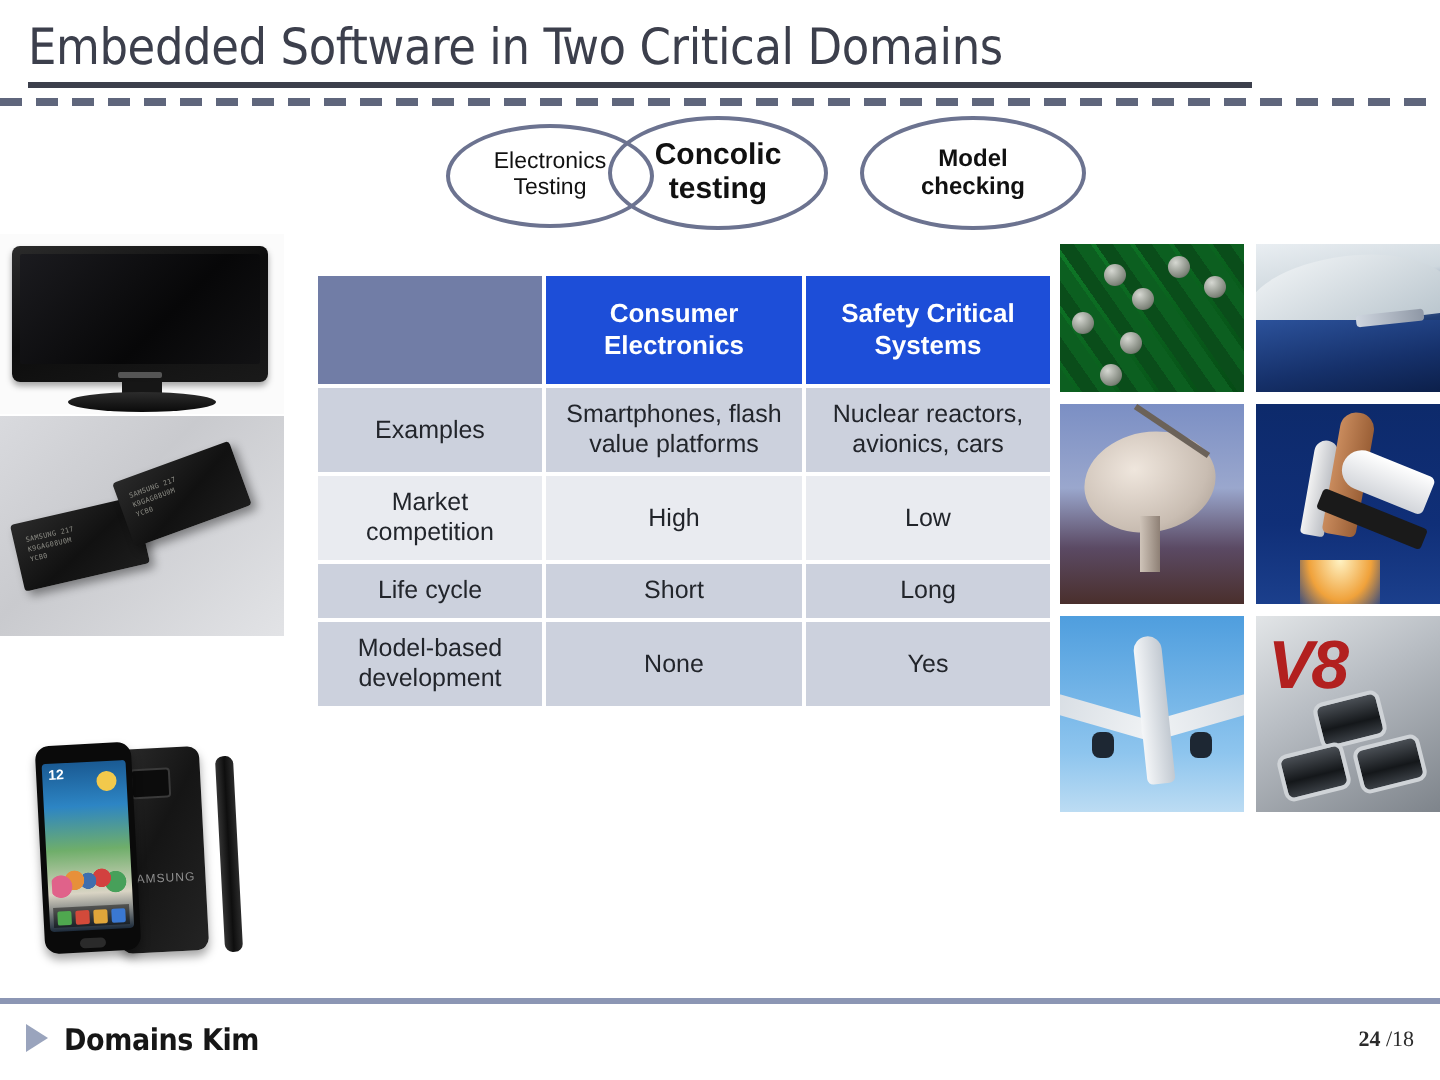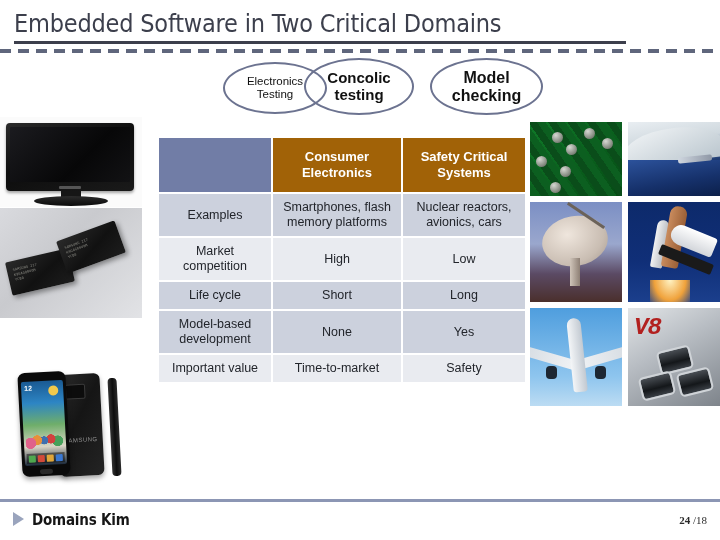--- a/index.html
+++ b/index.html
@@ -76,7 +76,7 @@
   }
   #ellipse-model {
     left: 430px; top: 58px; width: 113px; height: 57px;
-    font-size: 16px;
+    font-size: 12px;
     font-weight: 700;
     z-index: 1;
   }

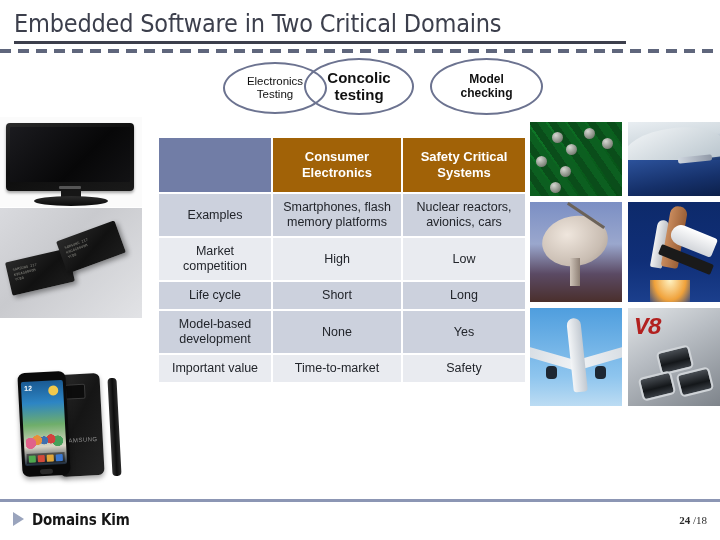--- a/index.html
+++ b/index.html
@@ -312,7 +312,7 @@
     border: 0;
   }
   #compare-table thead th {
-    background: #a16207;
+    background: #1d4ed8;
     color: #ffffff;
     font-weight: 700;
     font-size: 13px;

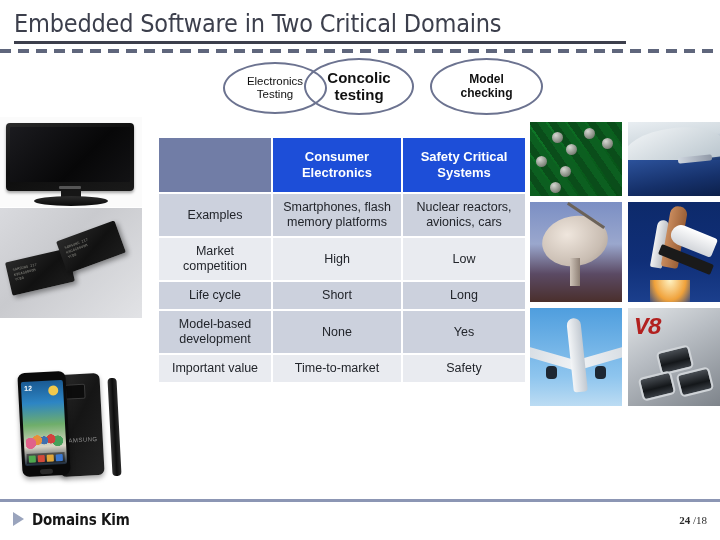--- a/index.html
+++ b/index.html
@@ -477,7 +477,7 @@
   <tbody>
     <tr class="dark">
       <td>Examples</td>
-      <td>Smartphones, flash memory platforms</td>
+      <td>Smartphones, flash value platforms</td>
       <td>Nuclear reactors, avionics, cars</td>
     </tr>
     <tr class="light">

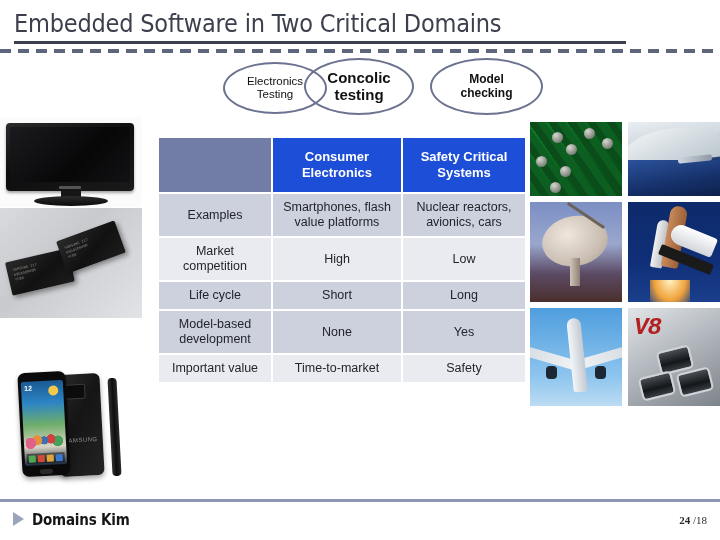--- a/index.html
+++ b/index.html
@@ -281,8 +281,8 @@
   .engine { background: linear-gradient(150deg,#e2e5e7 0%, #b9bec4 40%, #7e848b 100%); }
   .engine .v8 {
     position: absolute; left: 6px; top: 6px; color: #b2201f;
-    font-size: 24px; font-weight: 800; font-style: italic;
-    font-family: Liberation Mono, monospace; letter-spacing: -1px;
+    font-size: 34px; font-weight: 800; font-style: italic;
+    font-family: Liberation Sans, sans-serif; letter-spacing: -1px;
   }
   .engine .cyl {
     position: absolute; width: 30px; height: 20px; border-radius: 5px;

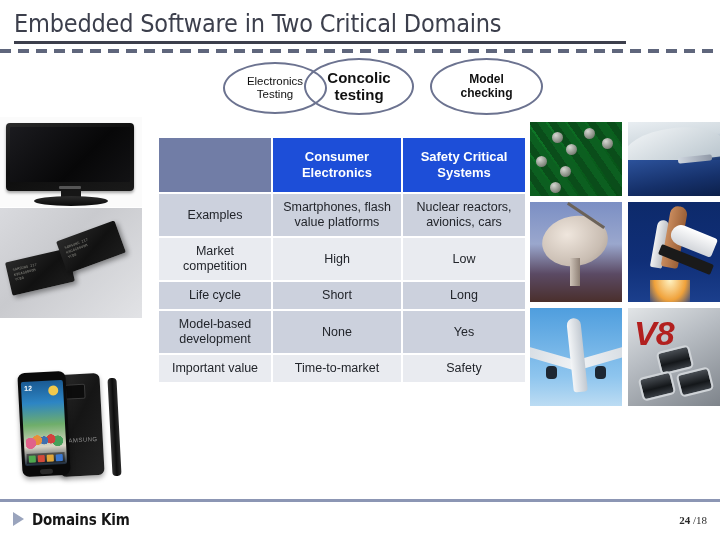--- a/index.html
+++ b/index.html
@@ -495,11 +495,6 @@
       <td>None</td>
       <td>Yes</td>
     </tr>
-    <tr class="light">
-      <td>Important value</td>
-      <td>Time-to-market</td>
-      <td>Safety</td>
-    </tr>
   </tbody>
 </table>
 

